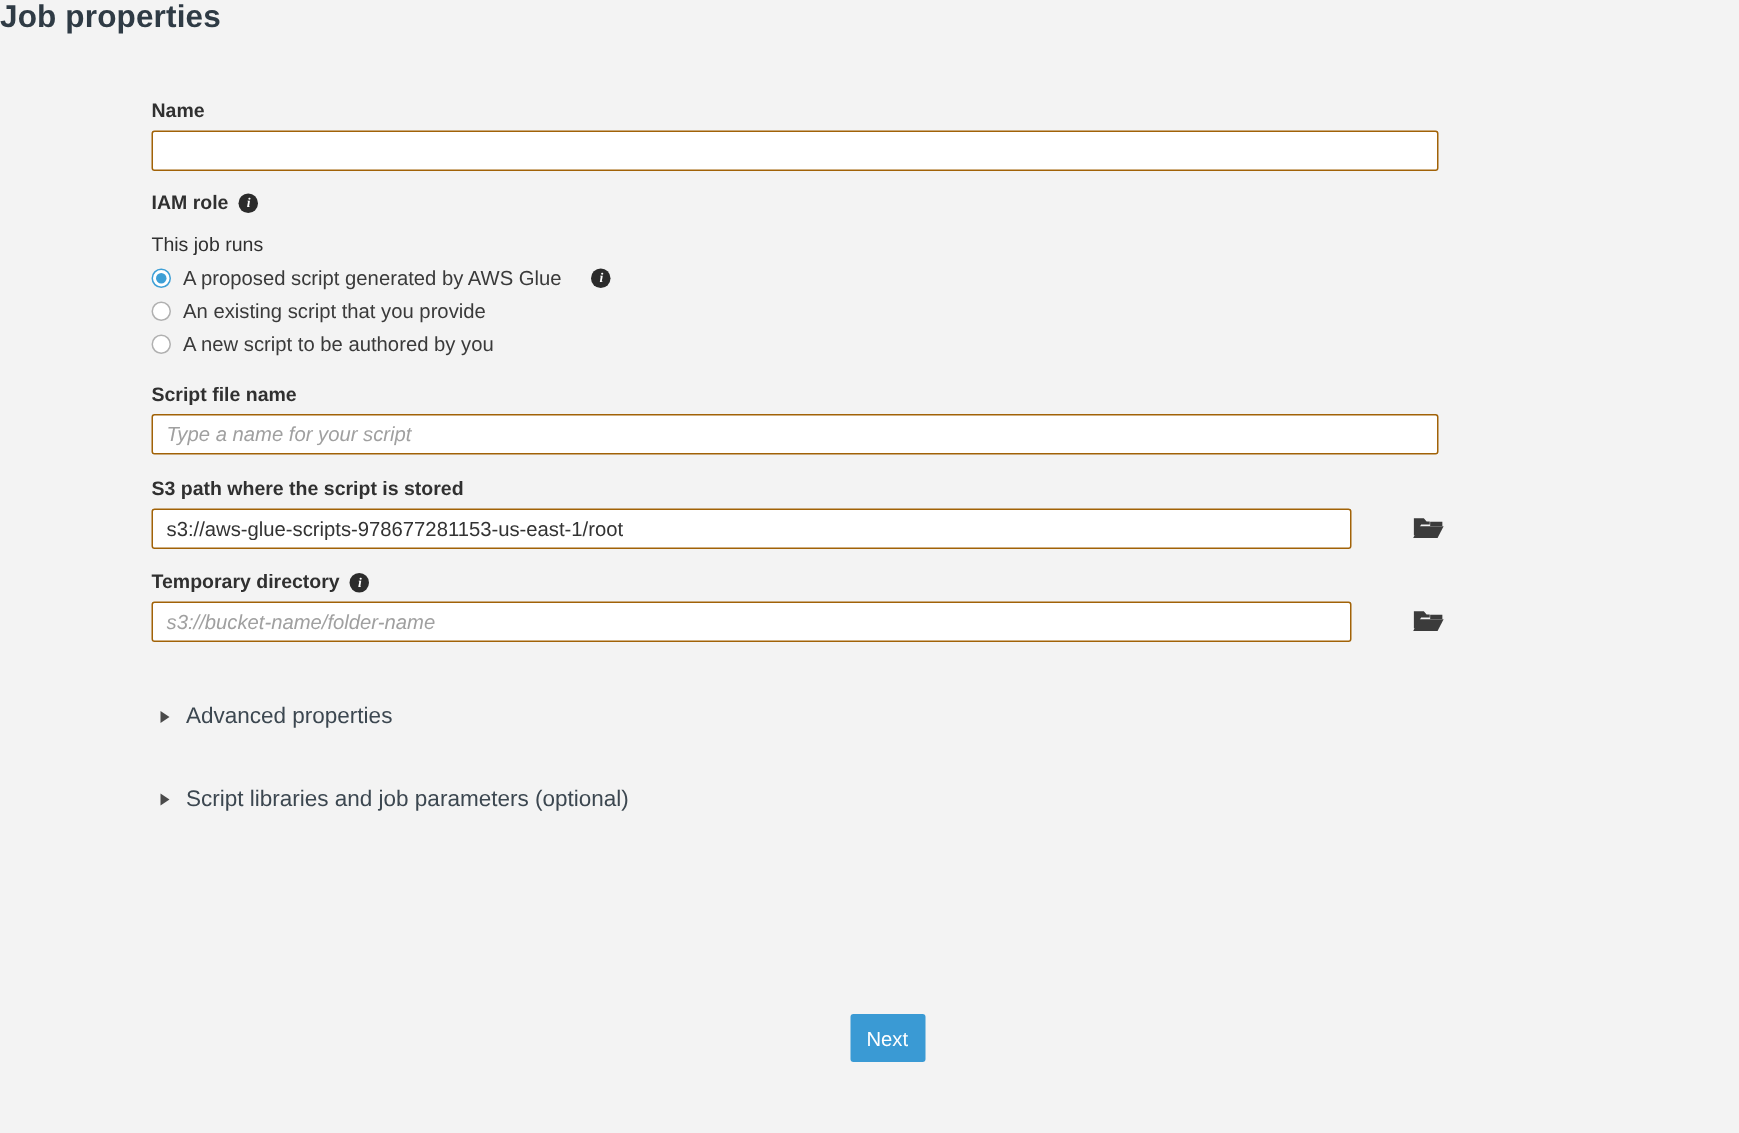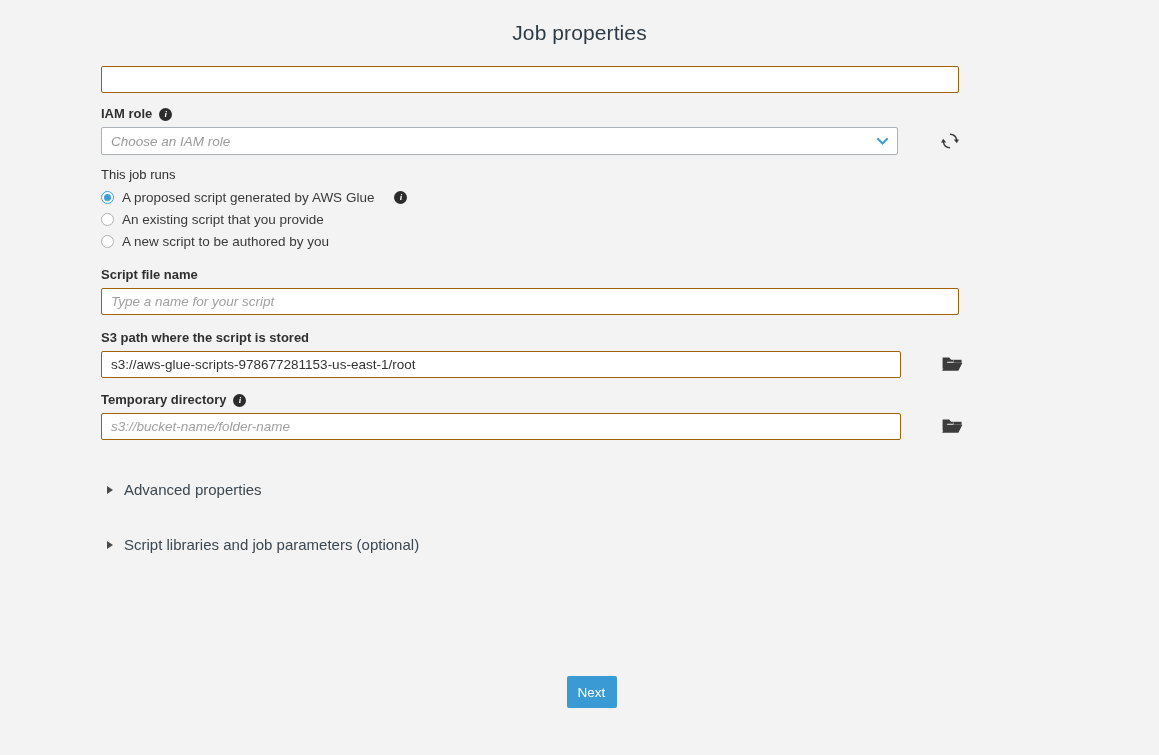--- a/index.html
+++ b/index.html
@@ -20,12 +20,10 @@
     height: 755px;
   }
   .page-title {
-    text-align: center;
     font-size: 21px;
-    font-weight: normal;
+    font-weight: bold;
     color: #2f3b45;
     margin: 0;
-    padding-top: 21px;
     letter-spacing: 0.1px;
   }
   .form {

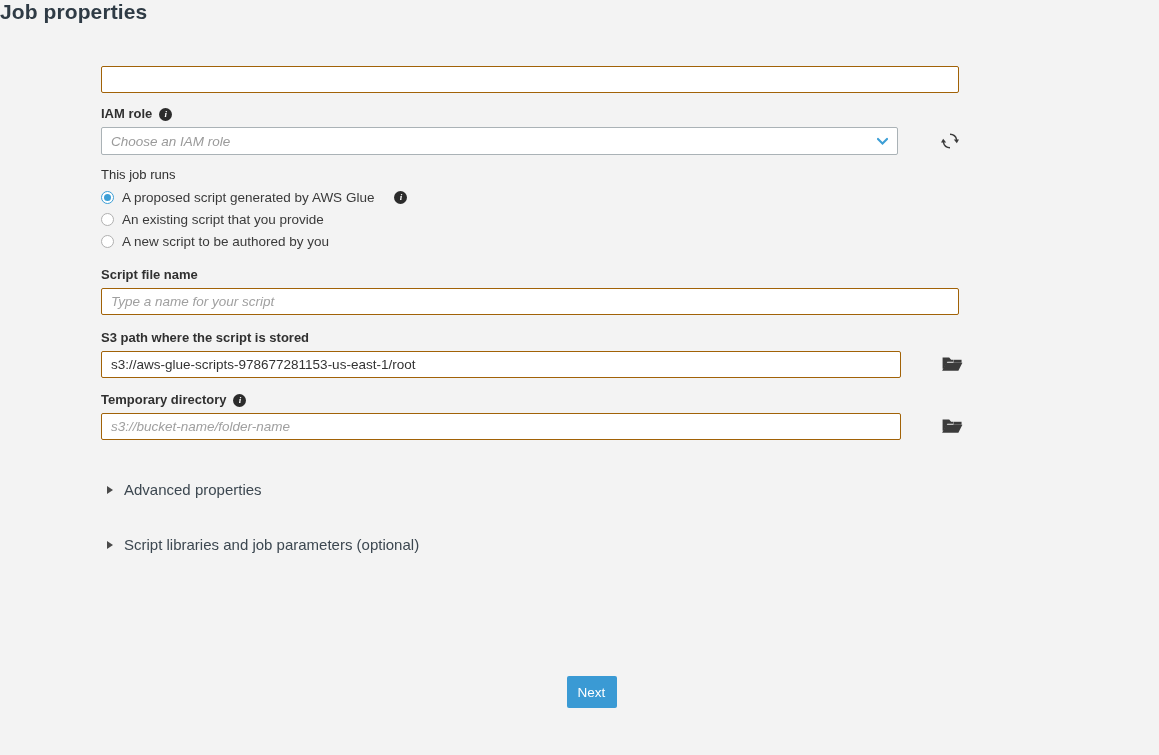--- a/index.html
+++ b/index.html
@@ -242,6 +242,9 @@
   <div class="form">
 
     <div class="mt-name">
+      <div class="field-label">
+        <span>Name</span>
+      </div>
       <input class="txt-input w-name" type="text" placeholder="" style="">
     </div>
 

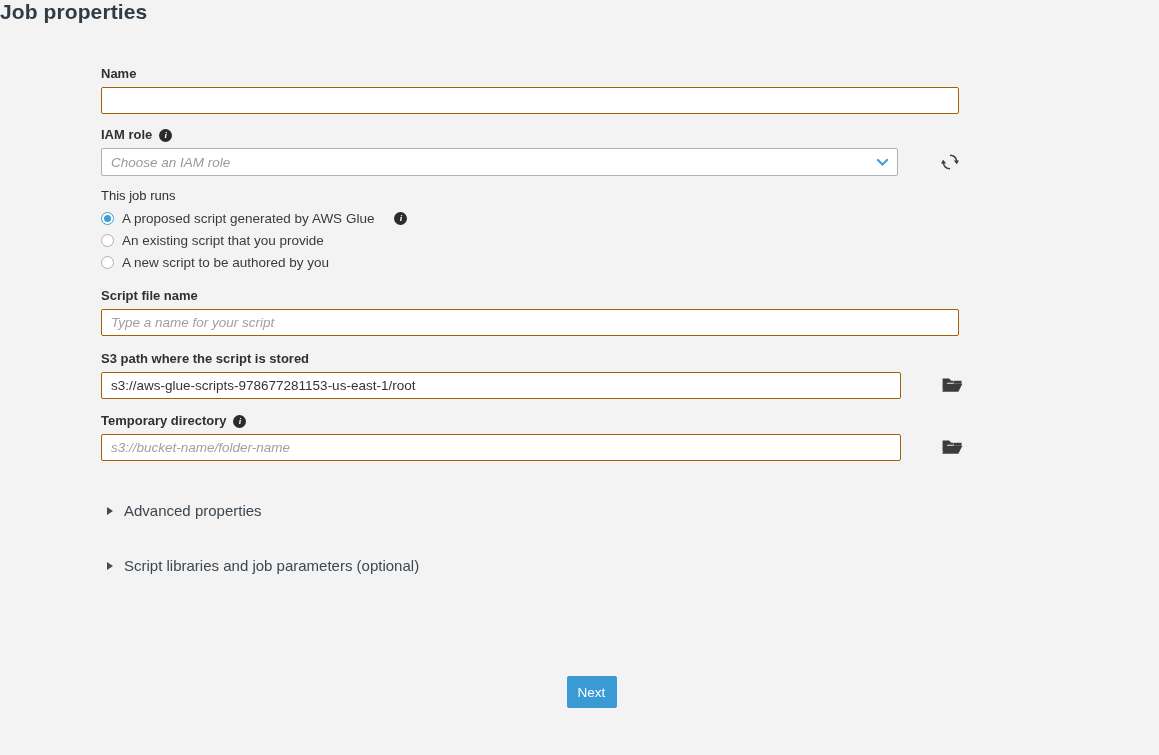--- a/index.html
+++ b/index.html
@@ -253,24 +253,6 @@
         <span>IAM role</span>
         <span class="info-icon">i</span>
       </div>
-      <div class="row">
-        <div class="select-wrap">
-          <div class="select-box">
-            <span>Choose an IAM role</span>
-          </div>
-          <span class="chevron">
-            <svg width="11" height="8" viewBox="0 0 11 8" aria-hidden="true">
-              <path d="M1 1.5 L5.5 6 L10 1.5" stroke="#3d9fd6" stroke-width="2" fill="none" stroke-linecap="square"></path>
-            </svg>
-          </span>
-        </div>
-        <span class="refresh-btn">
-          <svg width="18" height="18" viewBox="0 0 20 20" aria-hidden="true">
-            <path d="M10 3.2 A6.8 6.8 0 0 1 16.5 8.2 L14.2 8.2 L17.6 12.4 L20 8.2 L18.1 8.2 A8.4 8.4 0 0 0 10 1.6 Z" fill="#3b3b3b"></path>
-            <path d="M10 16.8 A6.8 6.8 0 0 1 3.5 11.8 L5.8 11.8 L2.4 7.6 L0 11.8 L1.9 11.8 A8.4 8.4 0 0 0 10 18.4 Z" fill="#3b3b3b"></path>
-          </svg>
-        </span>
-      </div>
     </div>
 
     <div class="mt-jobruns">

